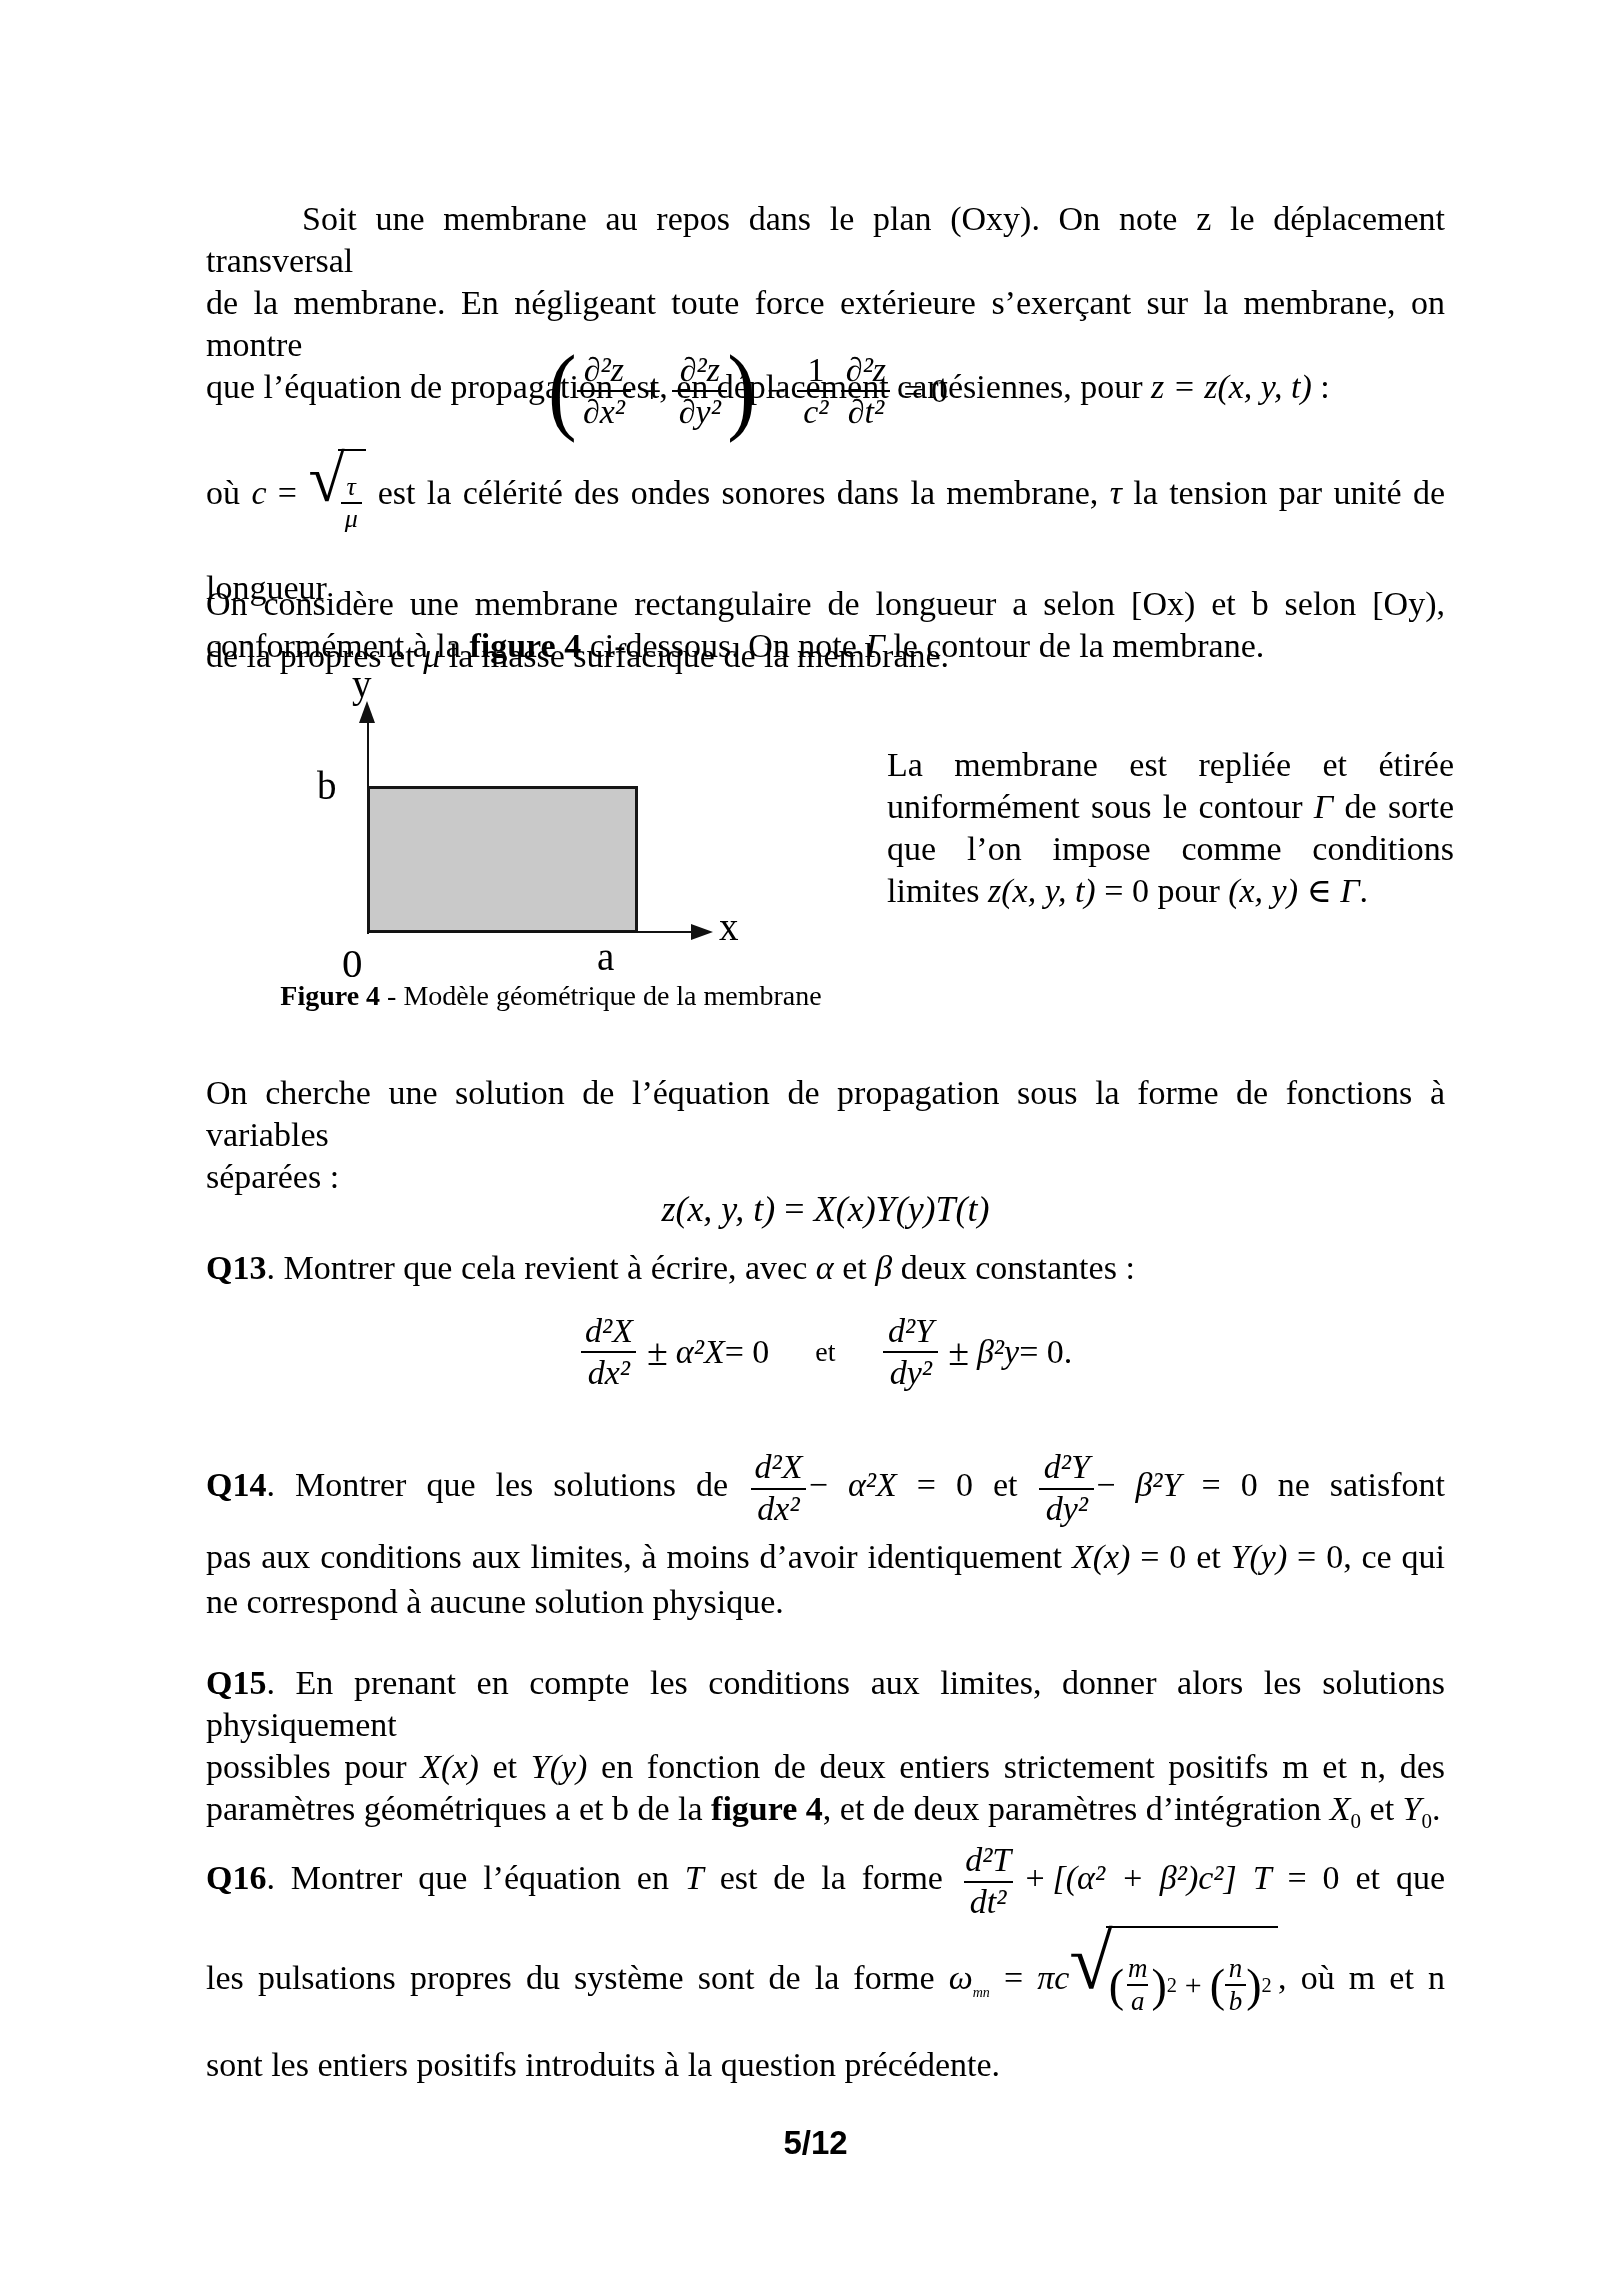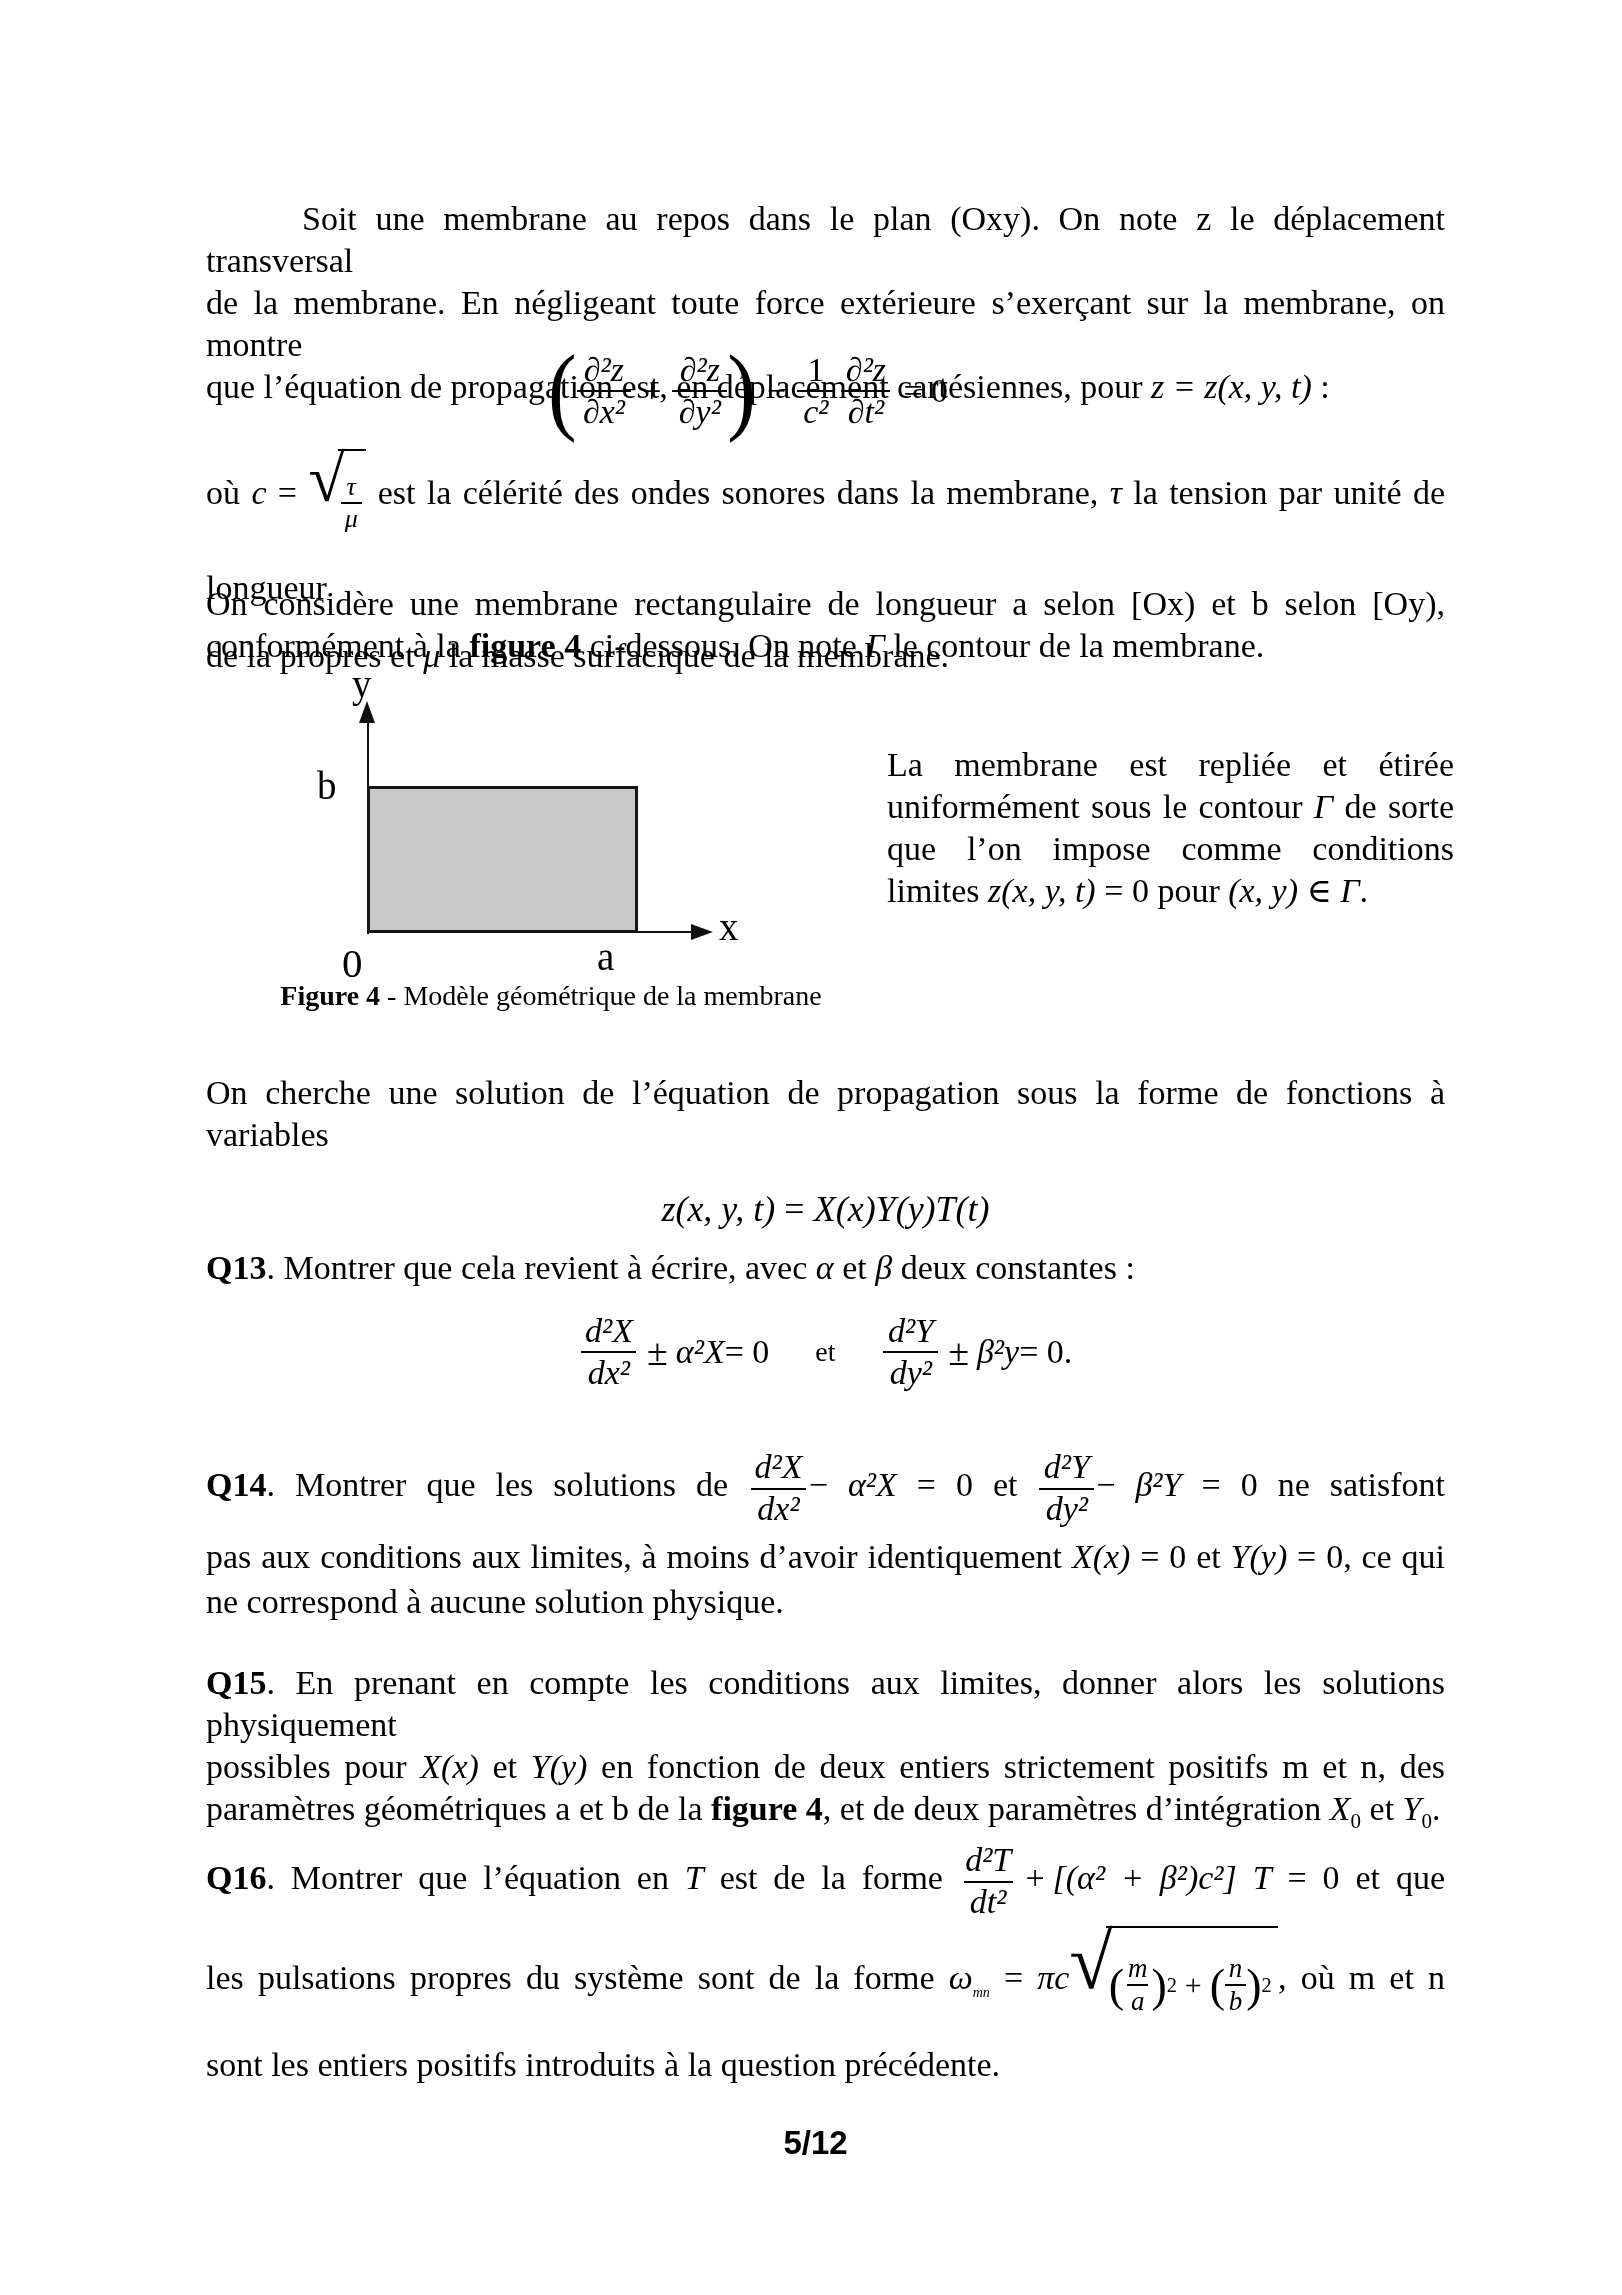--- a/index.html
+++ b/index.html
@@ -148,6 +148,7 @@
 
   <div class="blk" style="top:1072px;">
     <div class="line jl"><span>On cherche une solution de l’équation de propagation sous la forme de fonctions à variables</span></div>
+    <div class="line"><span>séparées :</span></div>
   </div>
 
   <div class="blk" style="top:1188px; text-align:center; font-size:36px; line-height:42px;">

